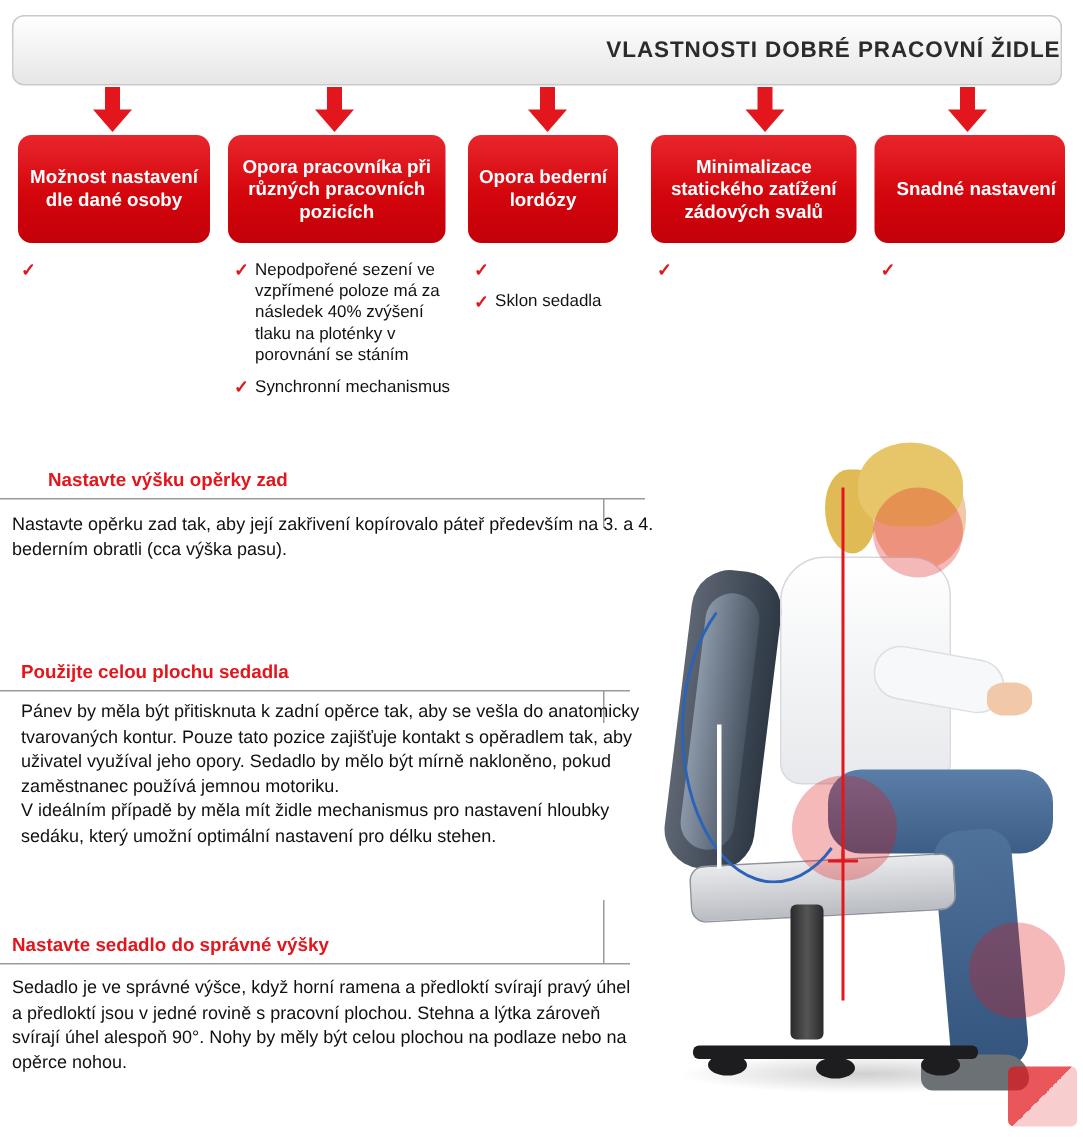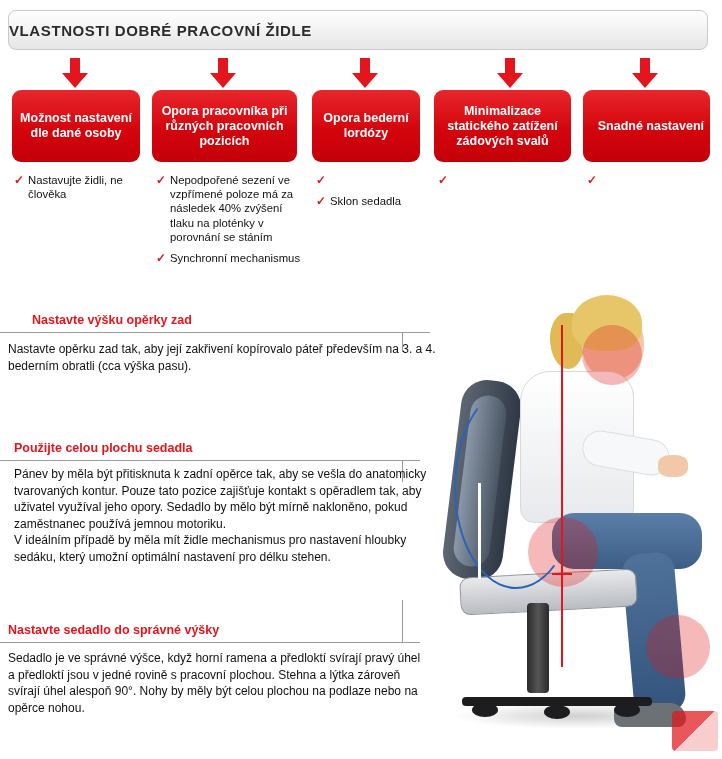--- a/index.html
+++ b/index.html
@@ -22,14 +22,15 @@
     left: 8px;
     top: 10px;
     width: 700px;
-    height: 40px;
+    height: 47px;
     border: 1px solid #c9c9c9;
     border-radius: 8px;
     background: linear-gradient(to bottom, #ffffff 0%, #f1f1f1 55%, #e6e6e6 100%);
     box-sizing: border-box;
     display: flex;
     align-items: center;
-    justify-content: flex-start;
+    justify-content: flex-end;
+    padding-left: 9px;
   }
   .title-bar .title-text {
     font-size: 15px;

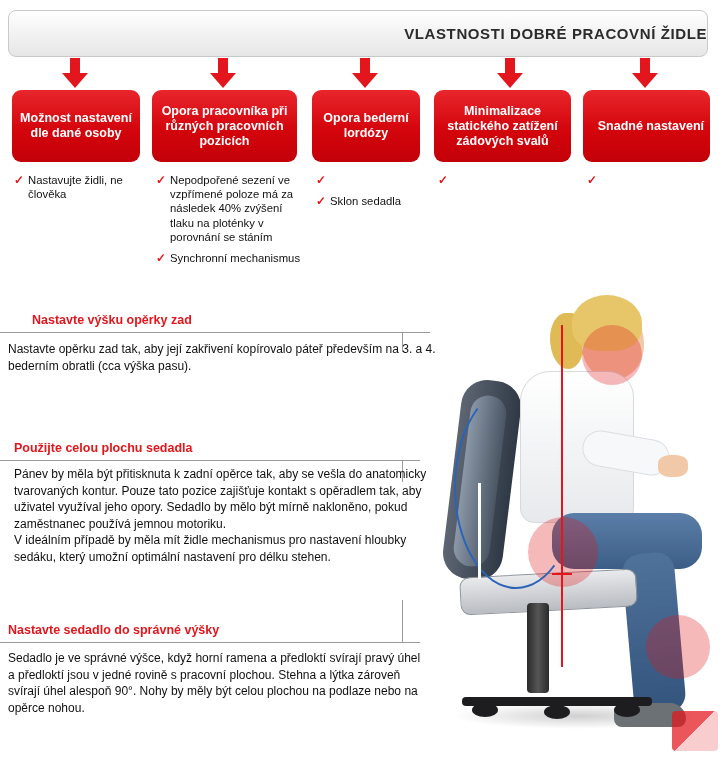--- a/index.html
+++ b/index.html
@@ -289,7 +289,7 @@
 <div class="redbox" style="left:152px; width:145px;">
   <span>Opora pracovníka při různých pracovních pozicích</span>
 </div>
-<div class="redbox" style="left:312px; width:108px;">
+<div class="redbox" style="left:312px; width:100px;">
   <span>Opora bederní lordózy</span>
 </div>
 <div class="redbox" style="left:434px; width:137px;">

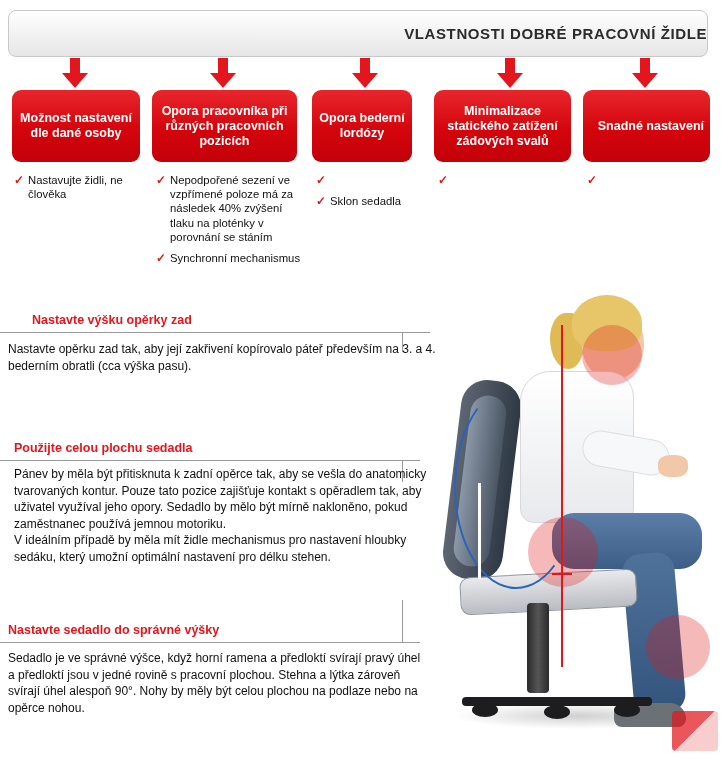--- a/index.html
+++ b/index.html
@@ -302,8 +302,6 @@
 <div class="bullets" style="left:14px; width:132px;">
   <div class="bullet-row">
     <span class="check">✓</span>
-    <span class="bullet-text">Nastavujte židli,
-ne člověka</span>
   </div>
 </div>
 

